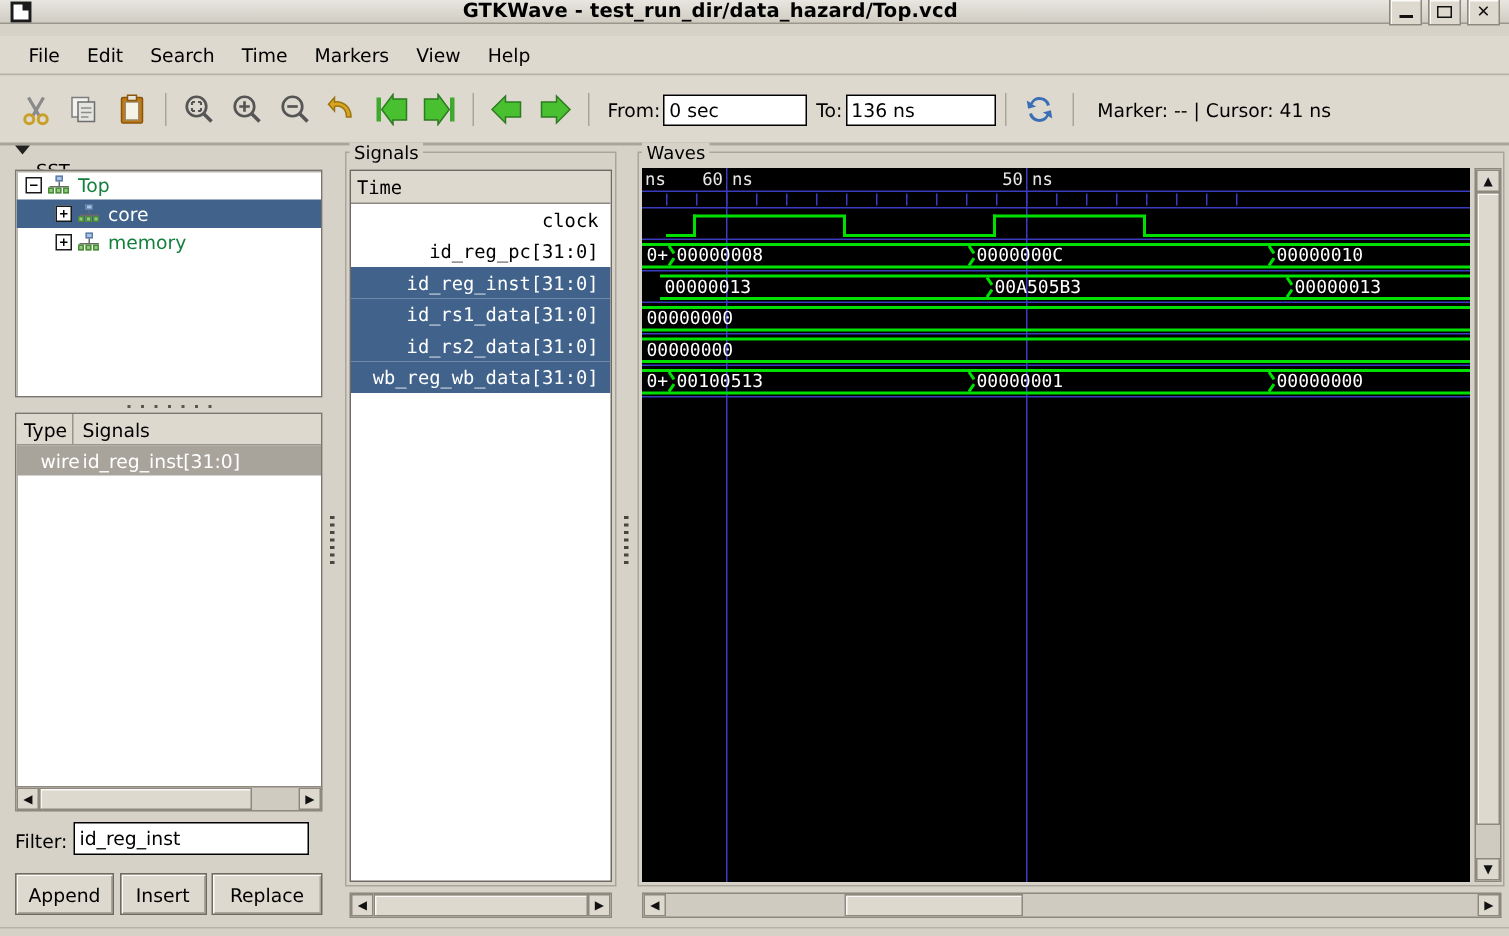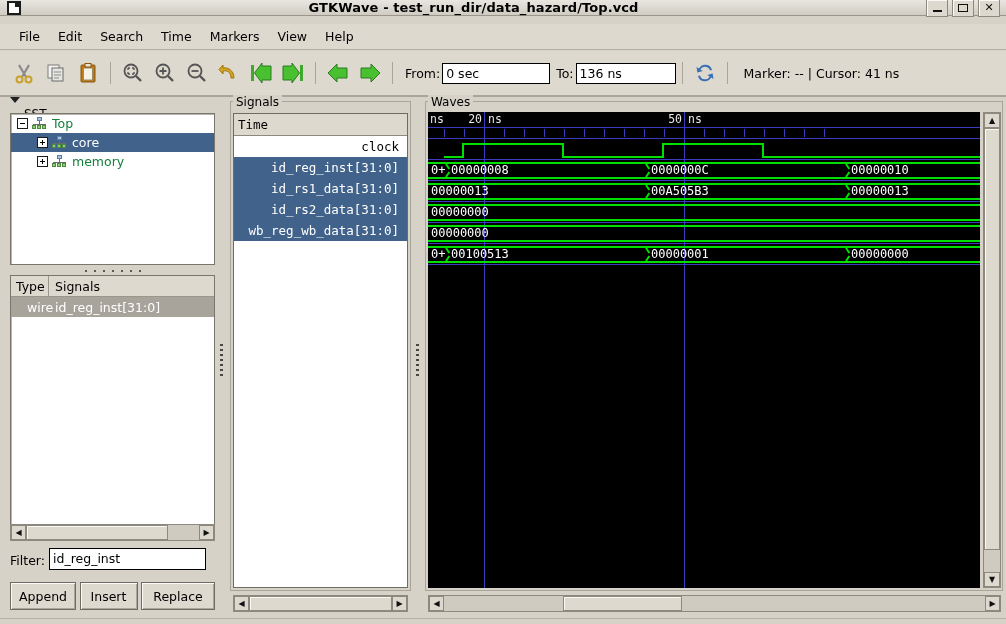--- a/index.html
+++ b/index.html
@@ -84,7 +84,7 @@
     color: #000; padding: 0 3px; line-height: 19px;
     white-space: nowrap; overflow: hidden;
   }
-  #from-input { width: 108px; }
+  #from-input { width: 96px; }
   #to-input { width: 100px; }
   .tb-status { font-size: 12.5px; color: #000; margin-left: 10px; white-space: nowrap; }
 

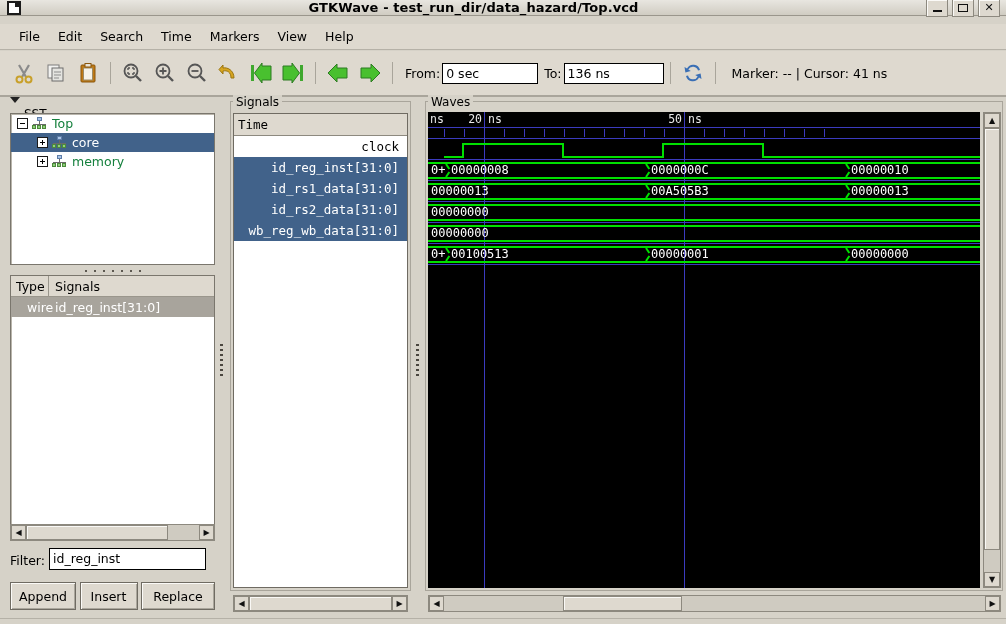--- a/index.html
+++ b/index.html
@@ -531,7 +531,7 @@
   <div class="wave-canvas" id="wave-canvas">
       <div class="ruler">
         <div class="lbl" style="left: 2px;">ns</div>
-        <div class="lbl" style="left: 32px; width: 22px; text-align: right;">20</div>
+        <div class="lbl" style="left: 32px; width: 22px; text-align: right;">60</div>
         <div class="lbl" style="left: 60px;">ns</div>
         <div class="lbl" style="left: 232px; width: 22px; text-align: right;">50</div>
         <div class="lbl" style="left: 260px;">ns</div>

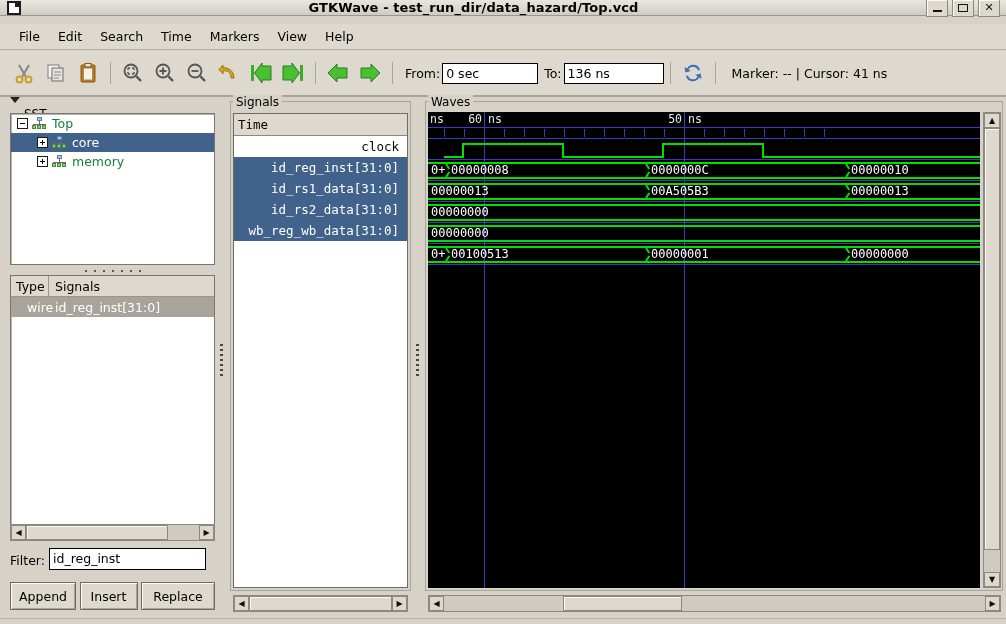--- a/index.html
+++ b/index.html
@@ -501,6 +501,7 @@
   <div class="names-frame">
     <div class="time-hdr">Time</div>
     <div class="name-row">clock</div>
+    <div class="name-row">id_reg_pc[31:0]</div>
     <div class="name-row sel">id_reg_inst[31:0]</div>
     <div class="name-row sel">id_rs1_data[31:0]</div>
     <div class="name-row sel">id_rs2_data[31:0]</div>

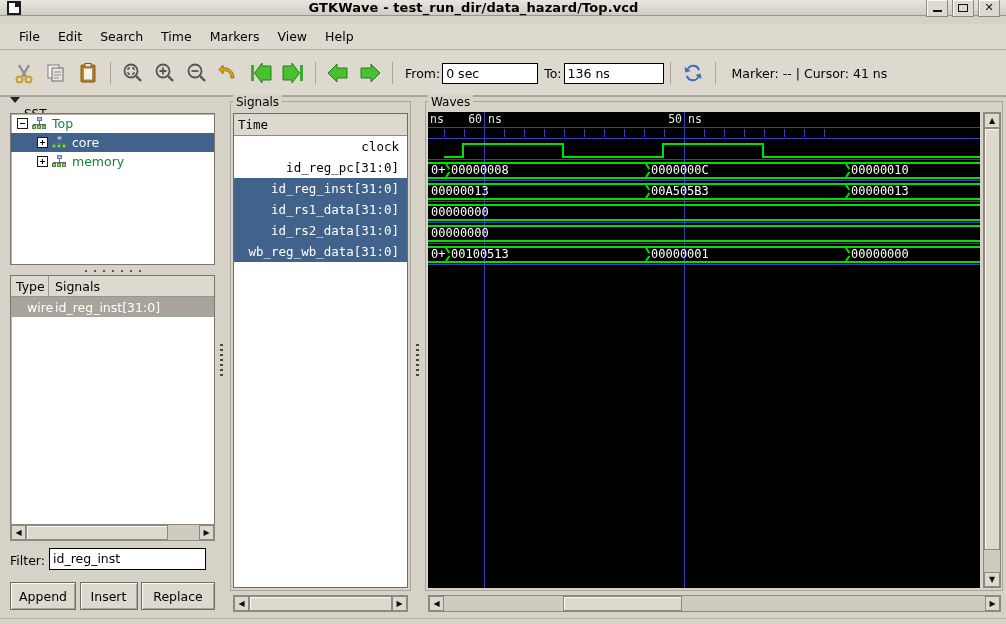--- a/index.html
+++ b/index.html
@@ -586,7 +586,7 @@
         <div class="bustxt" style="left: 423px; top: 3px;">00000010</div>
       </div>
       <div class="wsep" style="top: 68px;"></div>
-      <div class="wrow" style="top: 69px;">
+      <div class="wrow" style="top: 69px; margin-left: 12px;">
         <div class="busline" style="left: 0px; top: 2px; width: 552px;"></div>
         <div class="busline" style="left: 0px; top: 17px; width: 552px;"></div>
         <div class="bustxt" style="left: 3px; top: 3px;">00000013</div>

